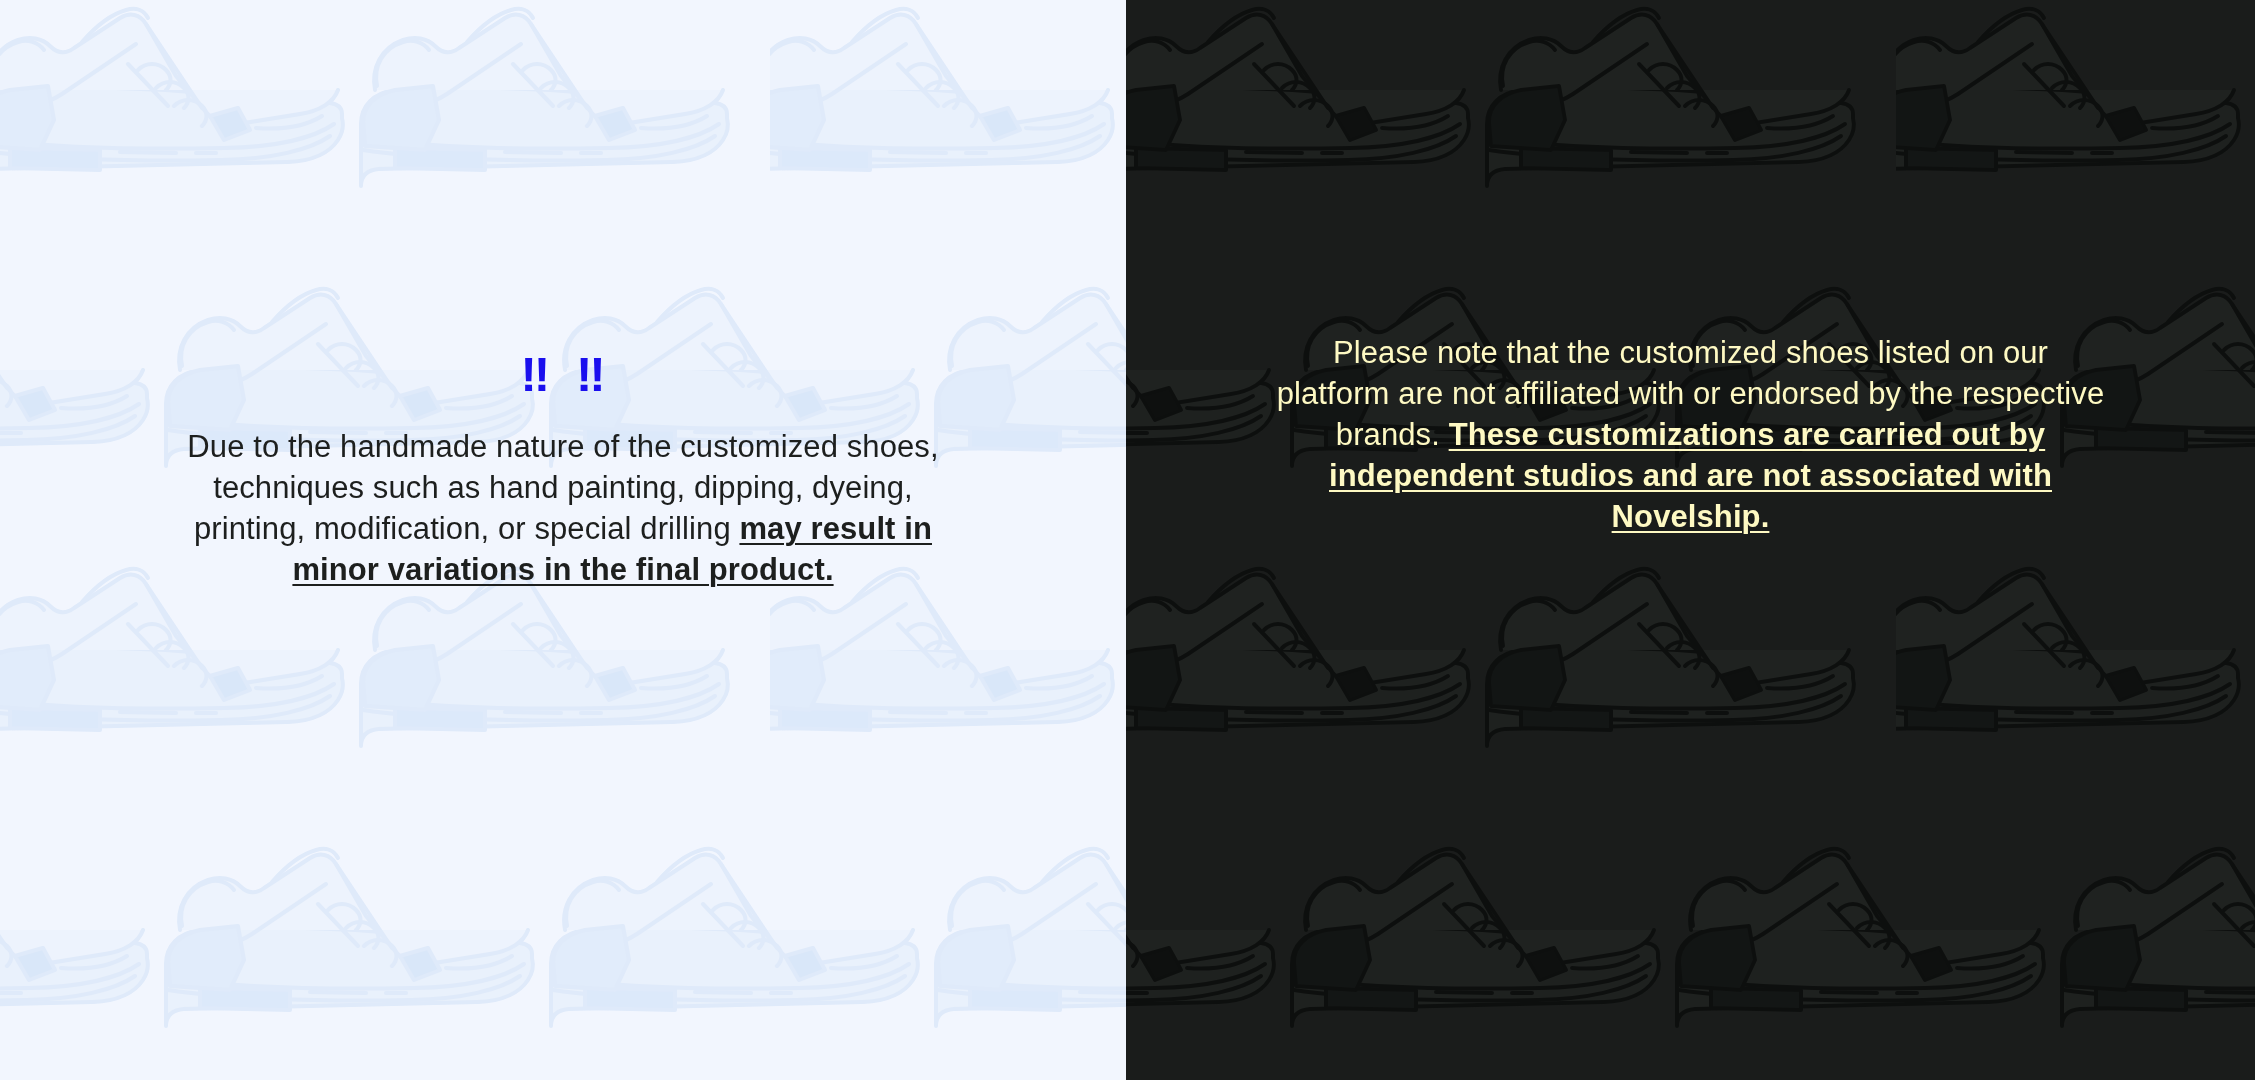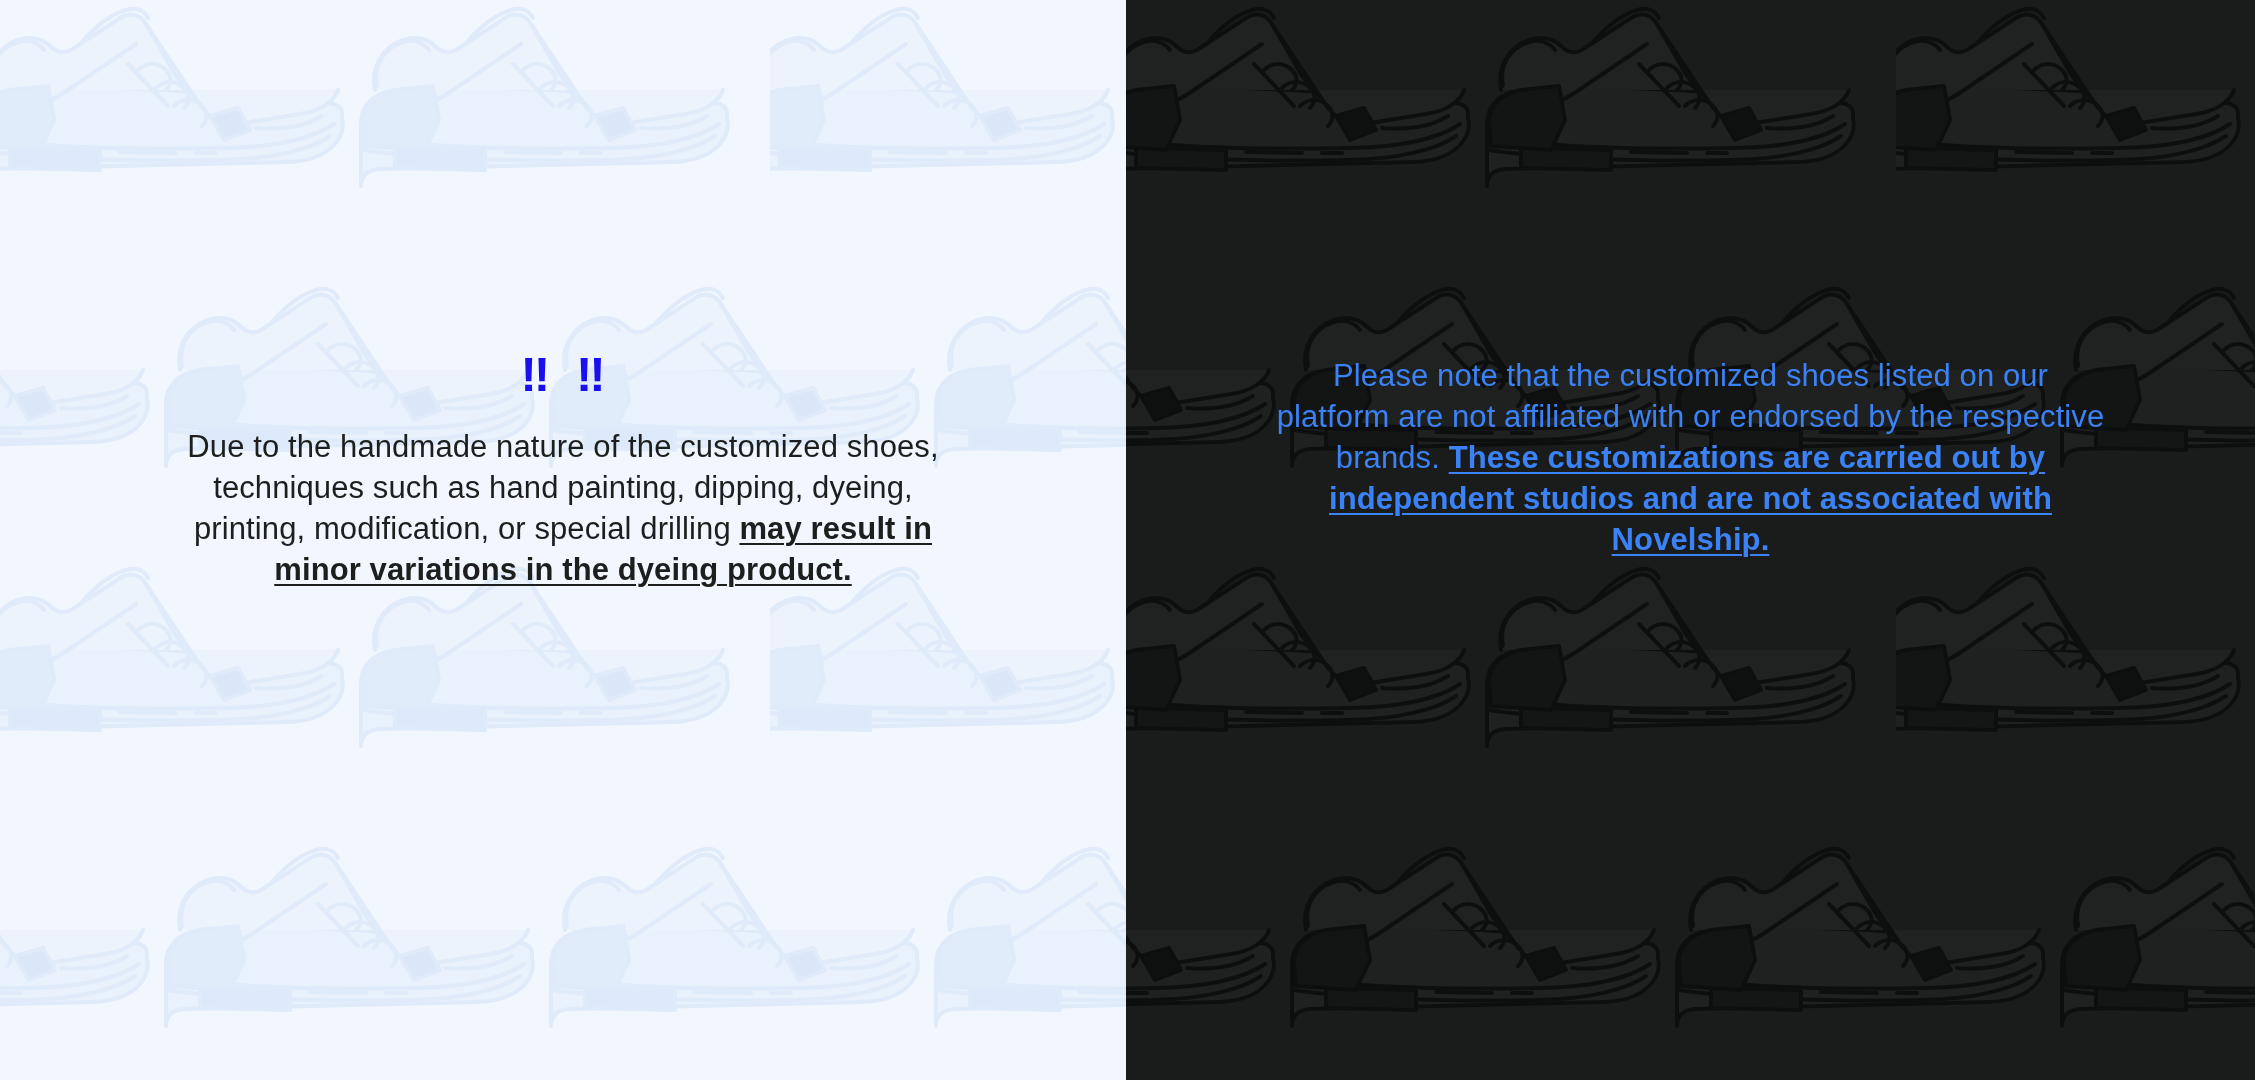--- a/index.html
+++ b/index.html
@@ -124,8 +124,8 @@
     margin-right: auto;
   }
   .body-dark {
-    color: #3b82f6;
-    margin-top: 36px;
+    color: #fef9c3;
+    margin-top: 13px;
     max-width: 830px;
     margin-left: auto;
     margin-right: auto;

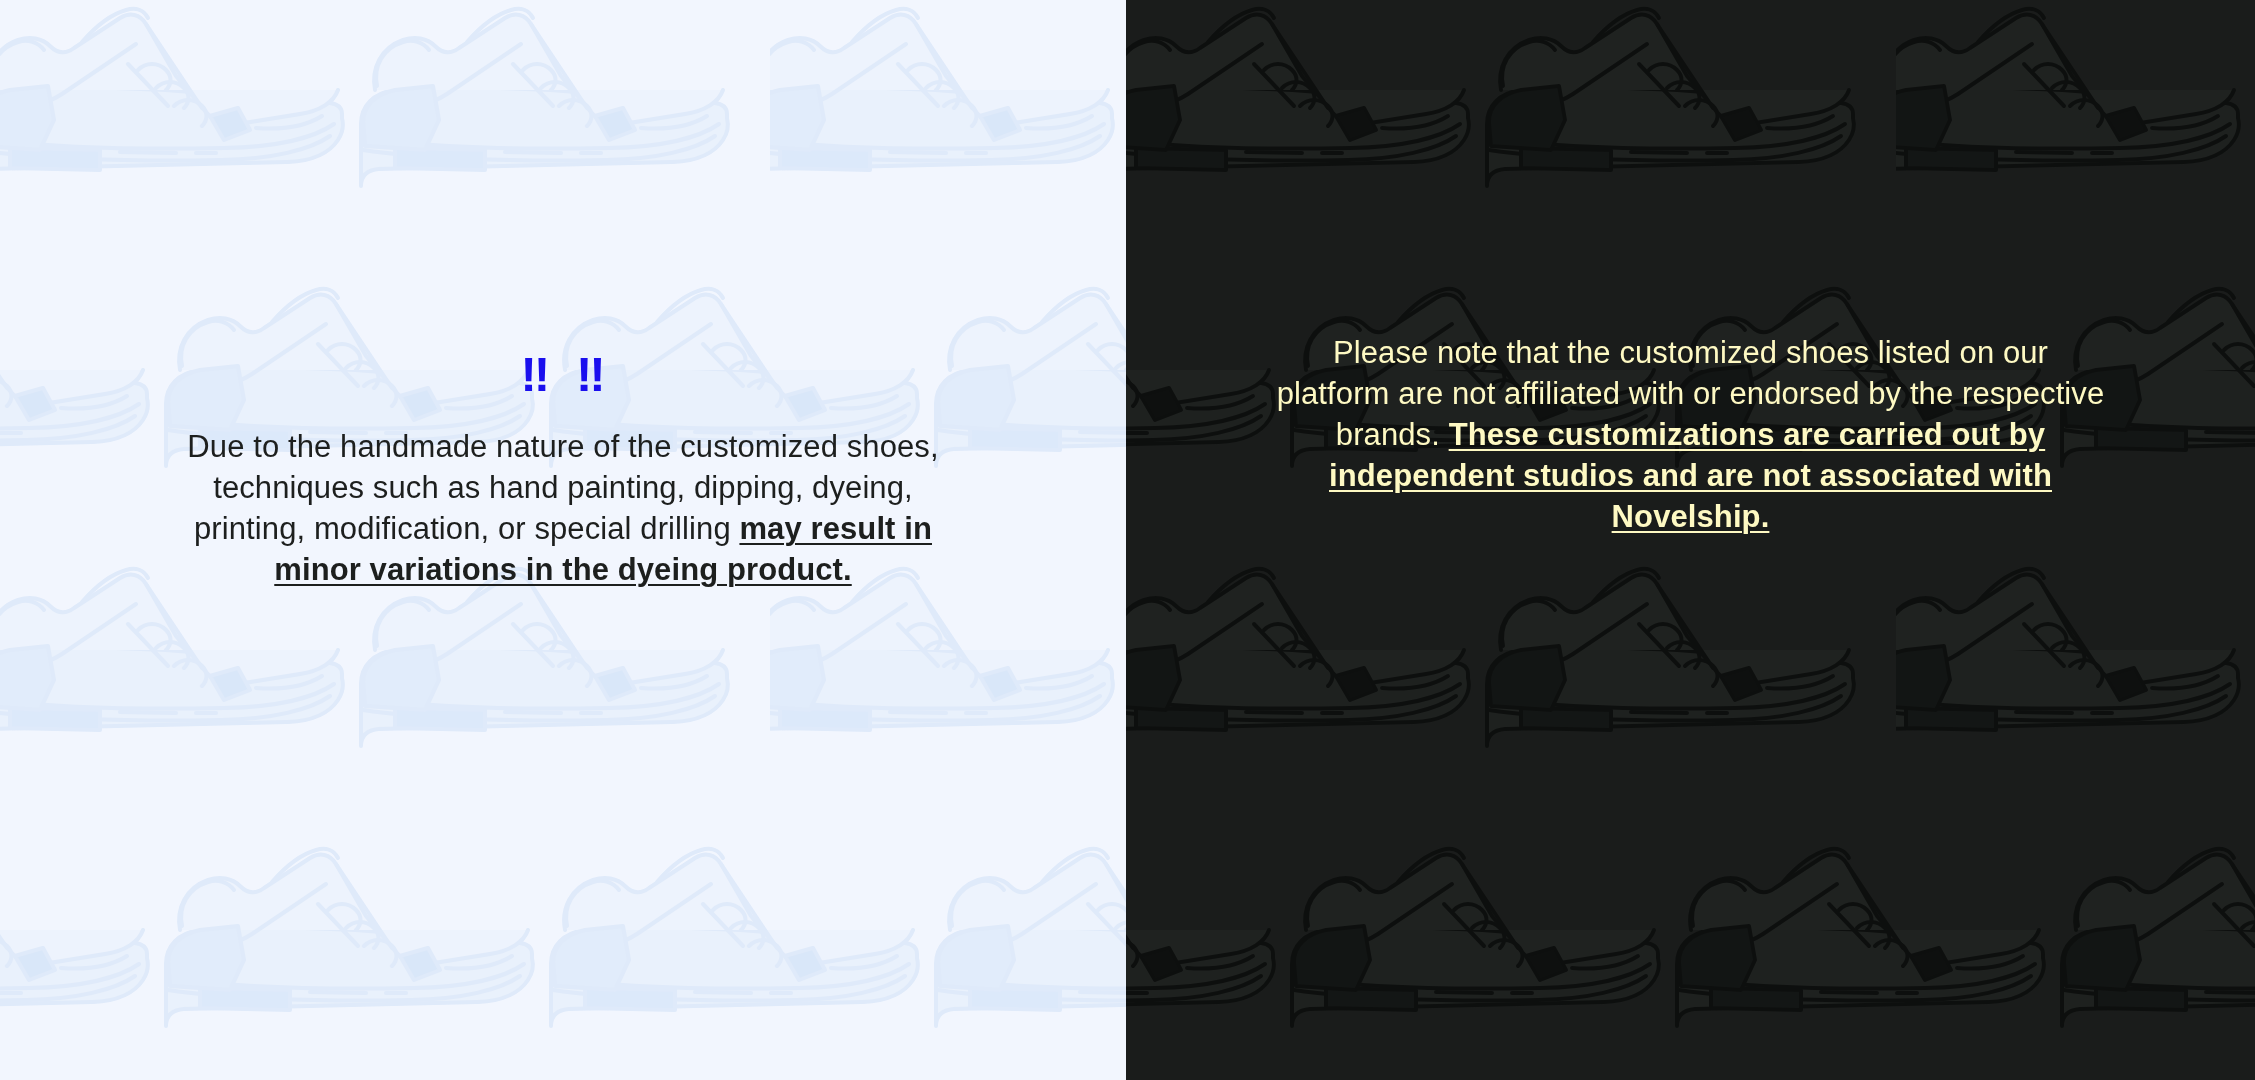--- a/index.html
+++ b/index.html
@@ -204,7 +204,7 @@
         <span class="bang">‼</span>
       </h1>
       <p class="body-text body-light">
-        <span>Due to the handmade nature of the customized shoes, techniques such as hand painting, dipping, dyeing, printing, modification, or special drilling </span><span class="emph">may result in minor variations in the dyeing product.</span>
+        <span>Due to the handmade nature of the customized shoes, techniques such as hand painting, dipping, dyeing, printing, modification, or special drilling </span><span class="emph">may result in minor variations in the final product.</span>
       </p>
     </div>
   </section>

